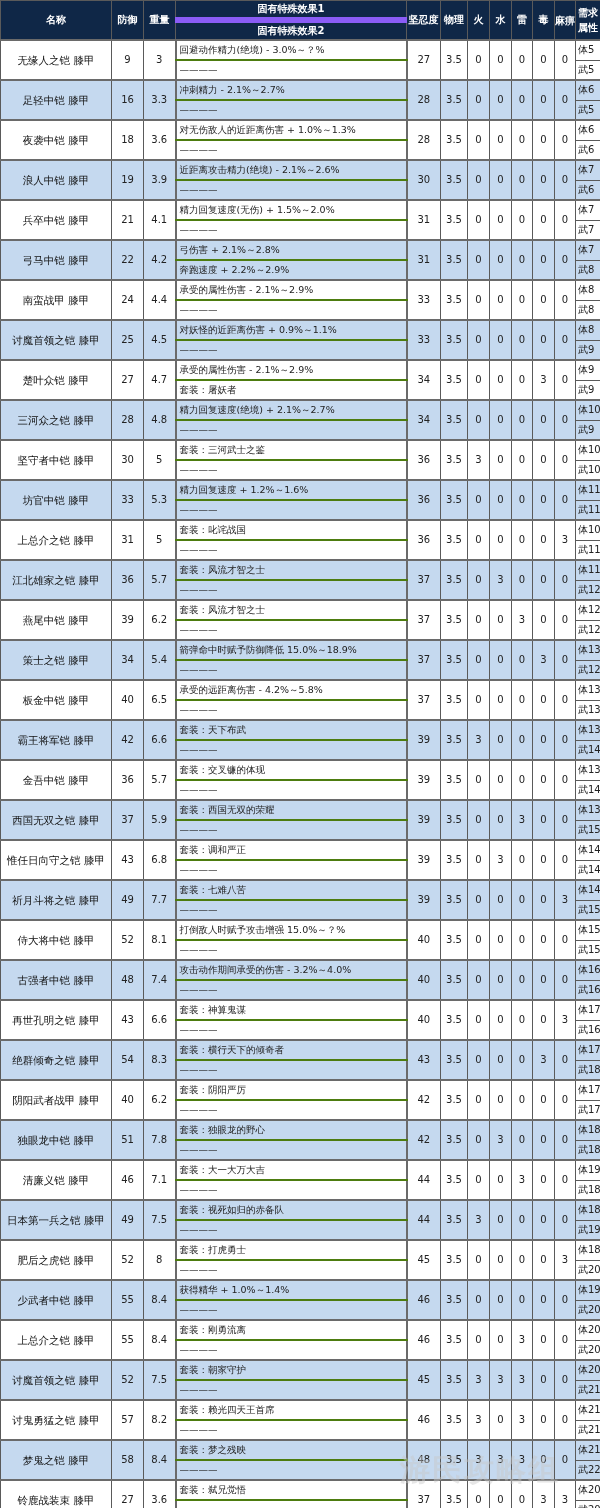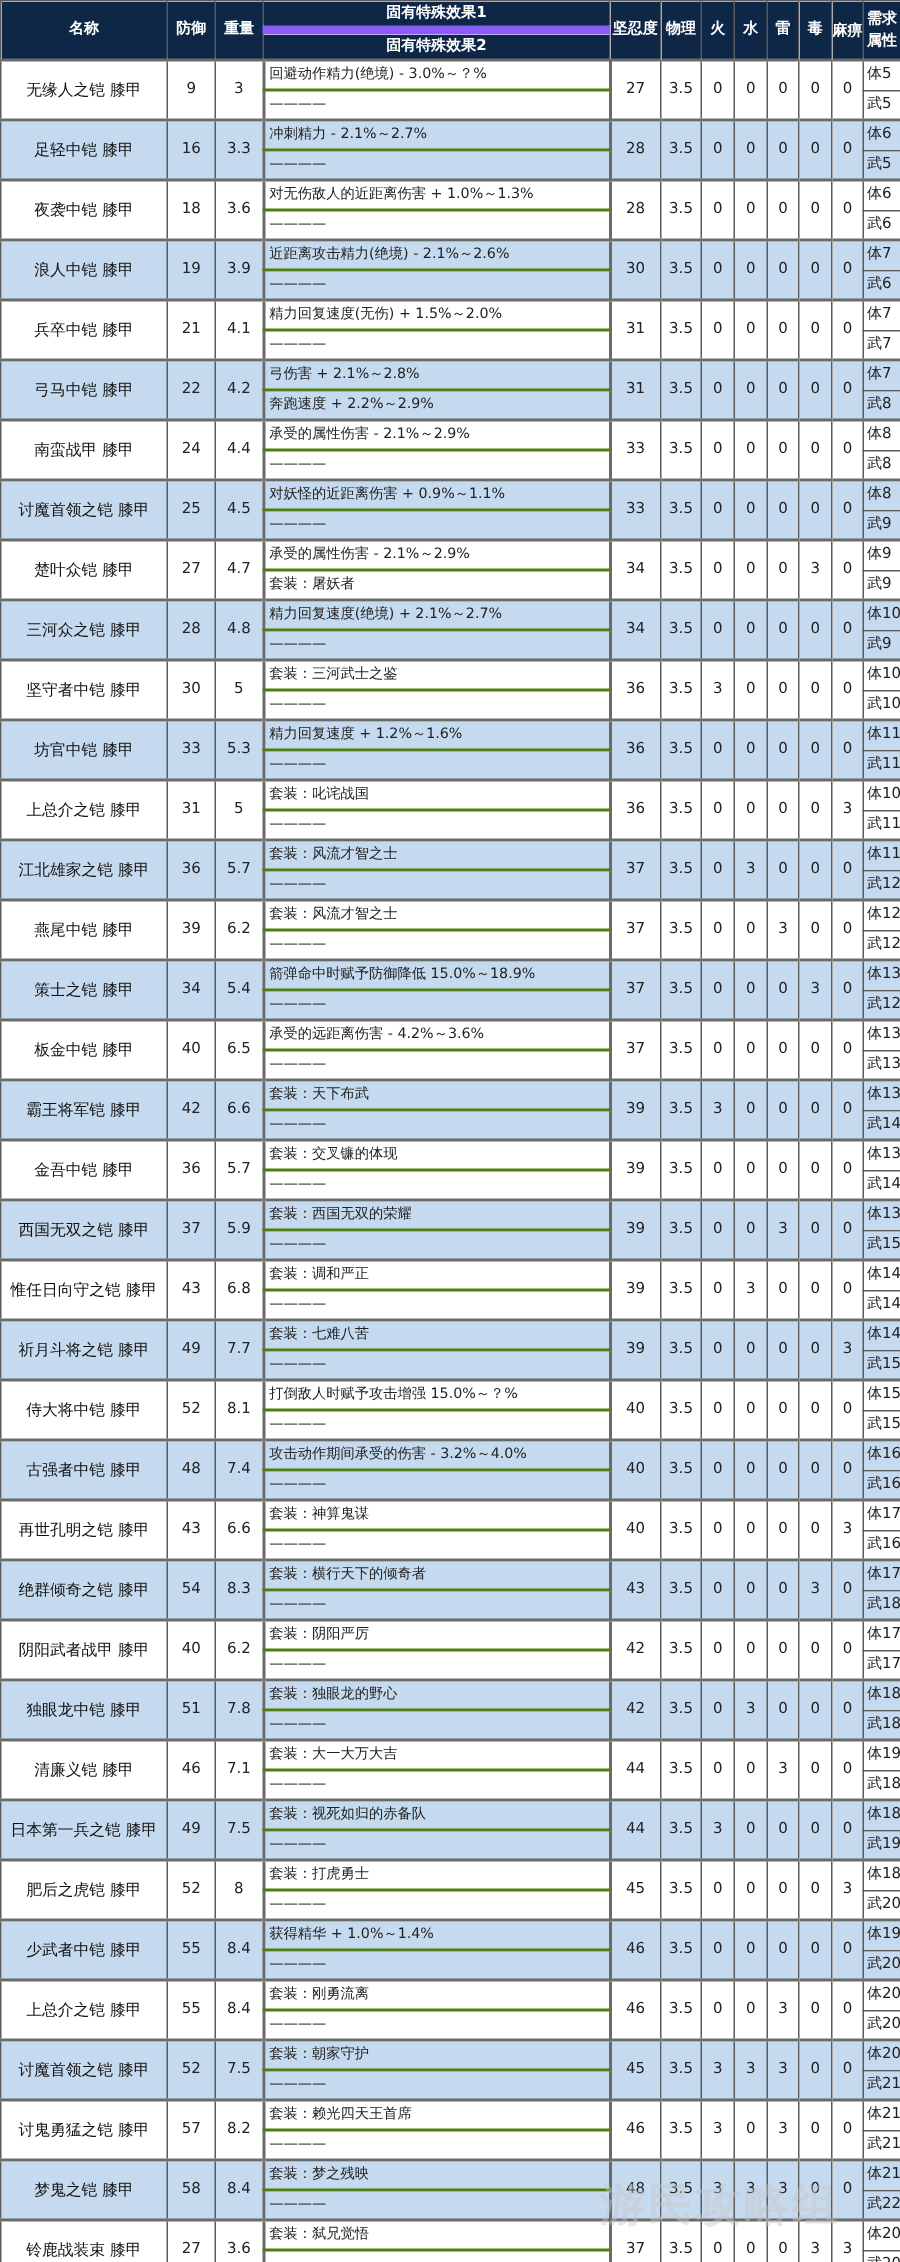--- a/index.html
+++ b/index.html
@@ -349,7 +349,7 @@
         <td rowspan="2" class="name">板金中铠 膝甲</td>
         <td rowspan="2">40</td>
         <td rowspan="2">6.5</td>
-        <td class="eff eff1">承受的远距离伤害 - 4.2%～3.6%</td>
+        <td class="eff eff1">承受的远距离伤害 - 4.2%～5.8%</td>
         <td rowspan="2">37</td>
         <td rowspan="2">3.5</td>
         <td rowspan="2">0</td>

